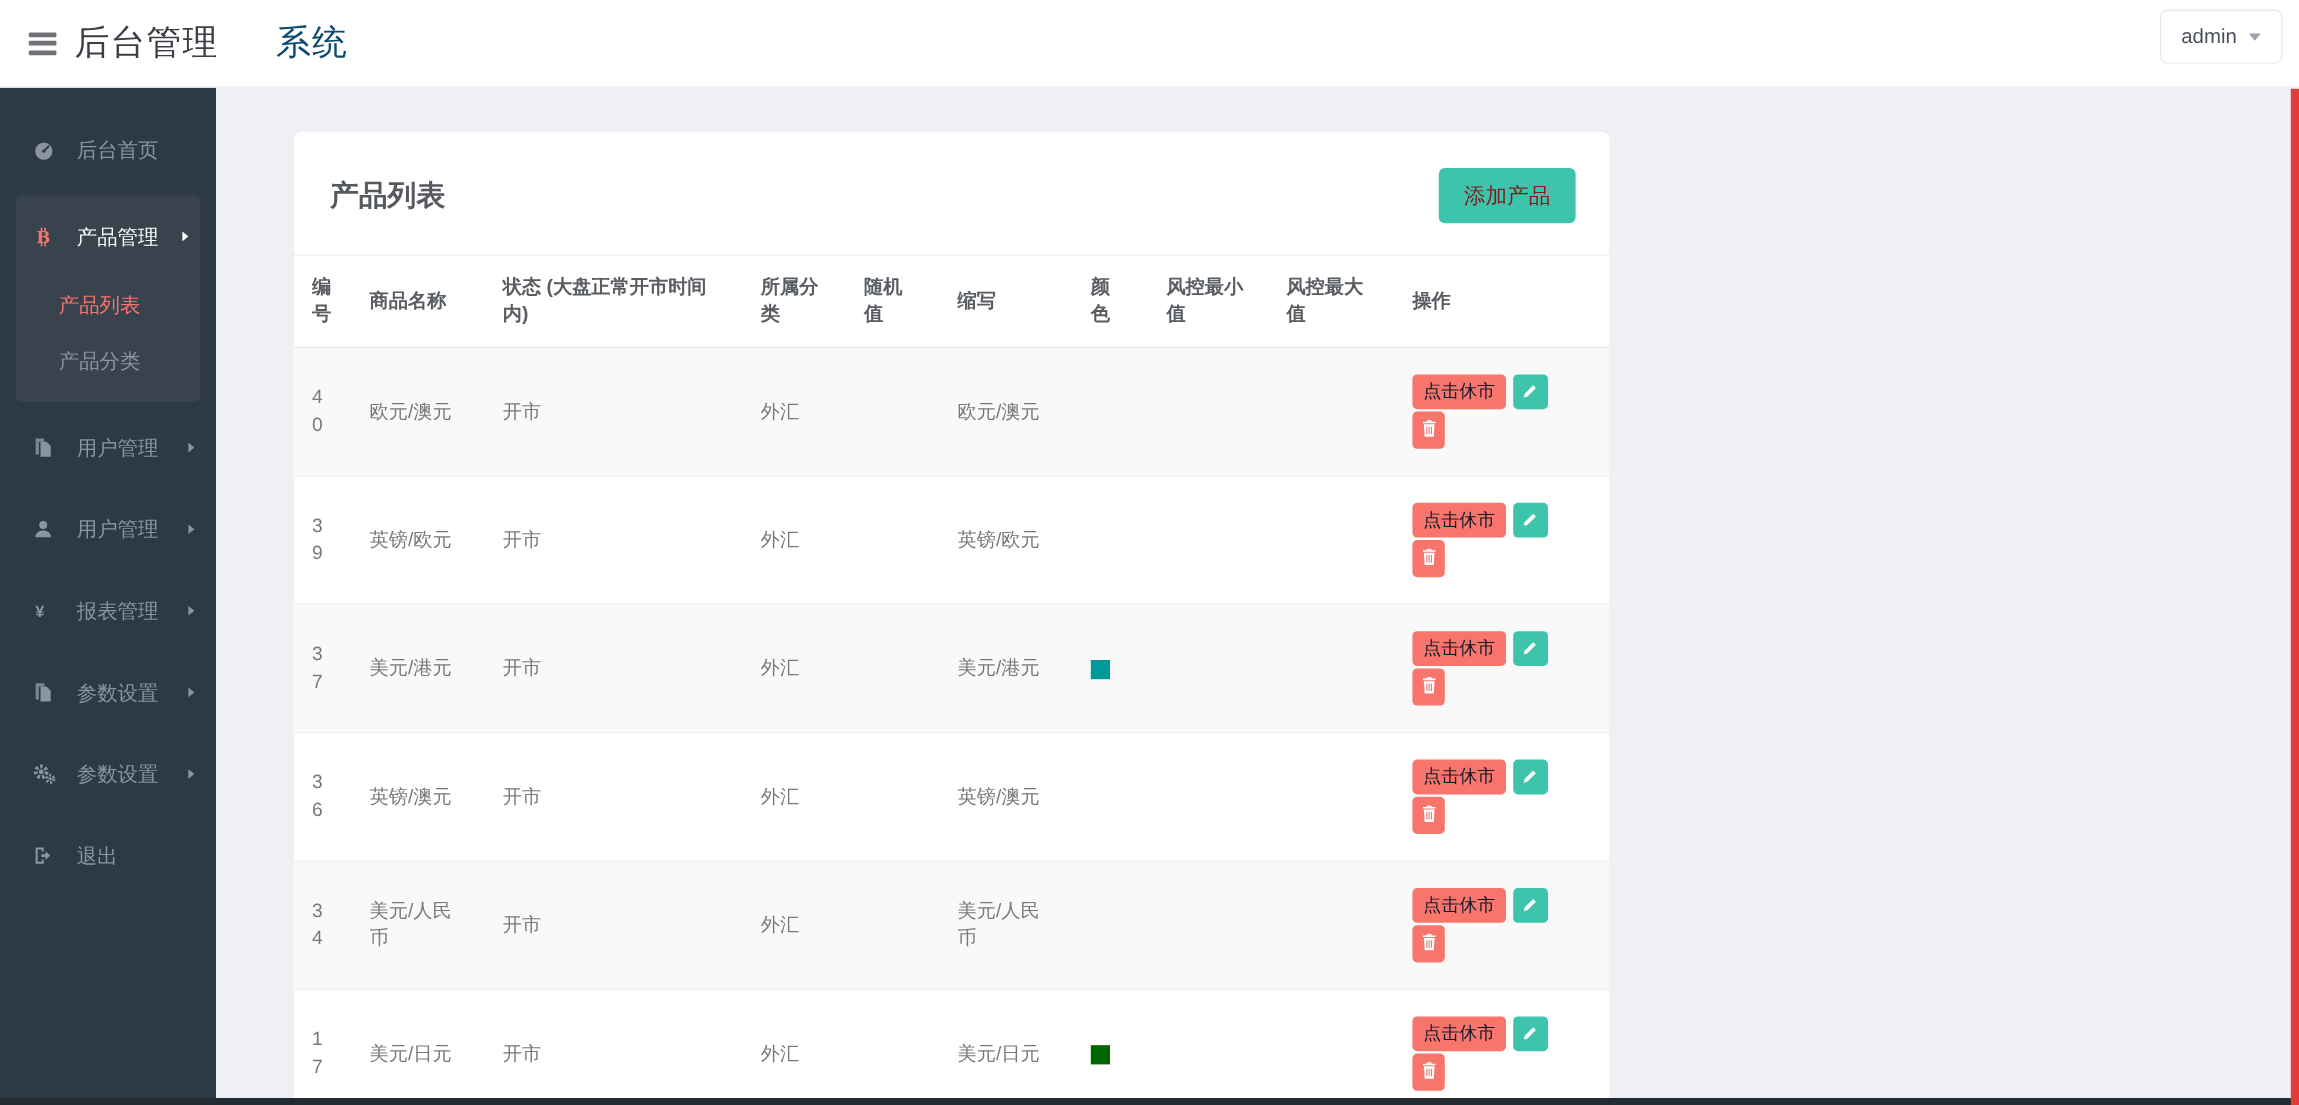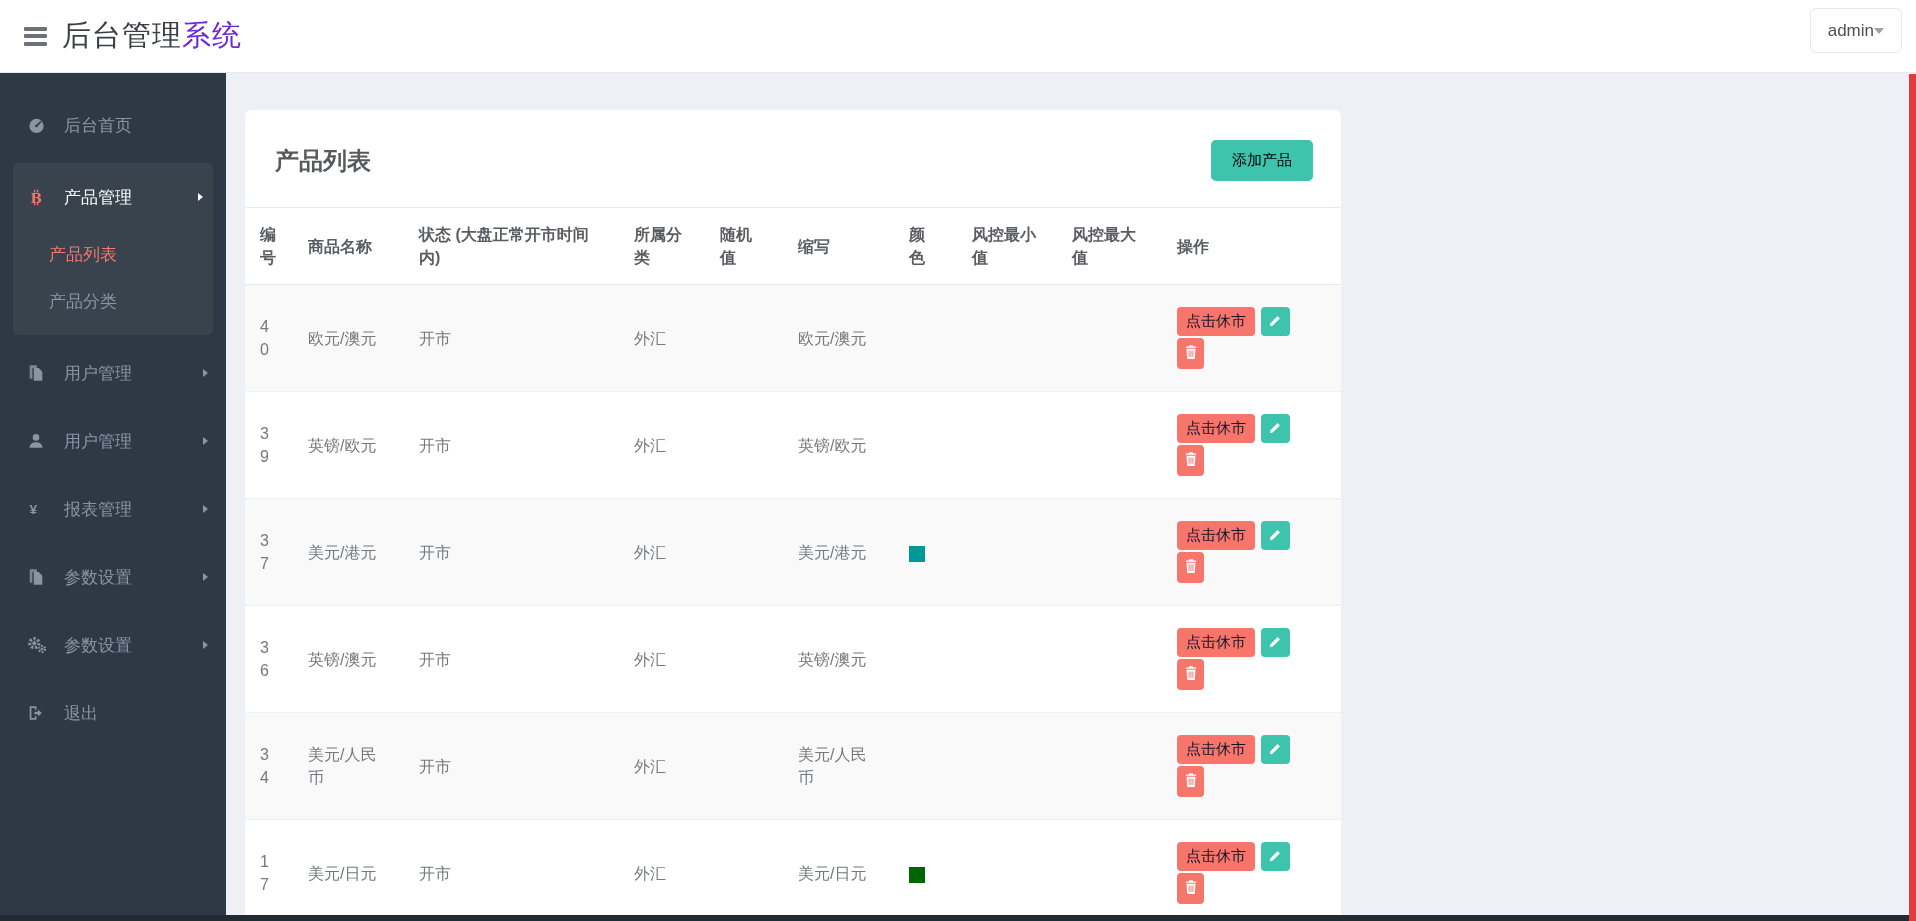--- a/index.html
+++ b/index.html
@@ -15,7 +15,7 @@
   .burger { margin-left:24px; cursor:pointer; }
   .burger div { width:23px; height:4px; background:#6e7277; border-radius:1px; margin:3.5px 0; }
   .brand { margin-left:15px; font-size:29px; color:#3a3f46; letter-spacing:1px; }
-  .brand .accent { color:#6d28d9; }
+  .brand .accent { color:#0c4a6e;margin-left:48px; }
   .user-box { position:absolute; right:14px; top:8px; height:45px; padding:0 17px;
     border:1px solid #e5e8f0; border-radius:6px; background:#fff; display:flex;
     align-items:center; color:#4a5158; font-size:17px; cursor:pointer; }

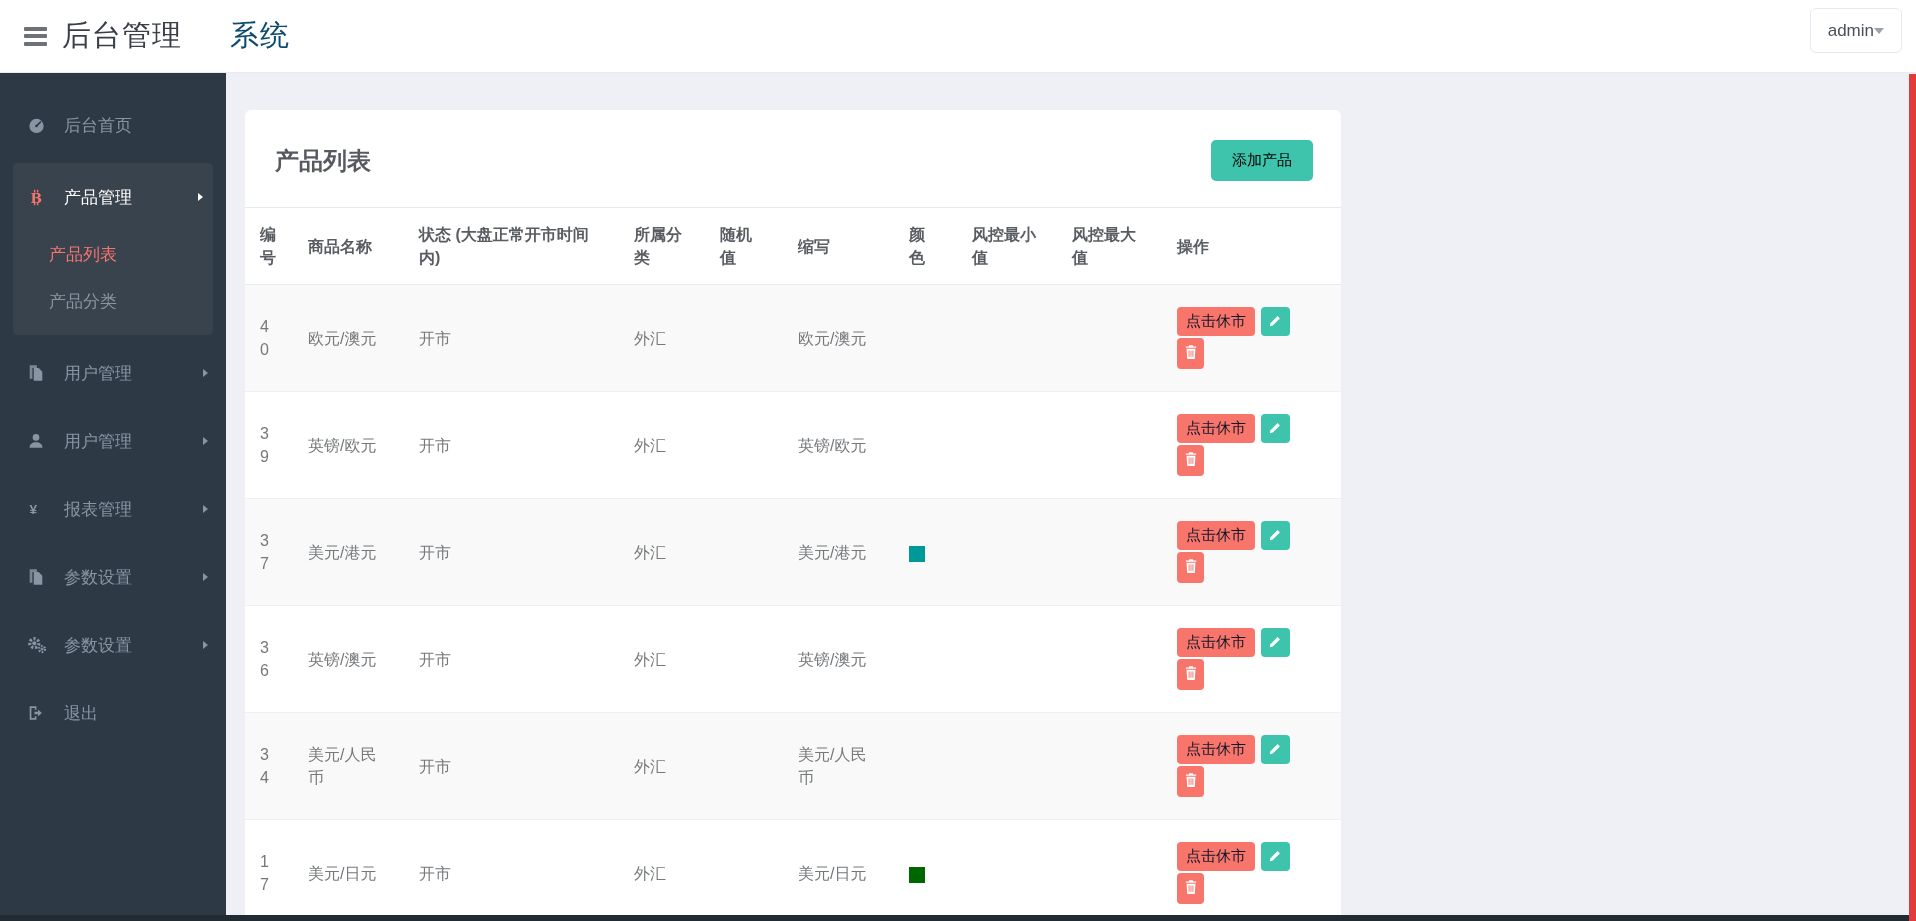--- a/index.html
+++ b/index.html
@@ -18,7 +18,7 @@
   .brand .accent { color:#0c4a6e;margin-left:48px; }
   .user-box { position:absolute; right:14px; top:8px; height:45px; padding:0 17px;
     border:1px solid #e5e8f0; border-radius:6px; background:#fff; display:flex;
-    align-items:center; color:#4a5158; font-size:17px; cursor:pointer; }
+    align-items:center; gap:10px; color:#4a5158; font-size:17px; cursor:pointer; }
   .caret-down { width:0; height:0; border-left:5px solid transparent;
     border-right:5px solid transparent; border-top:6px solid #9aa2ab; }
   

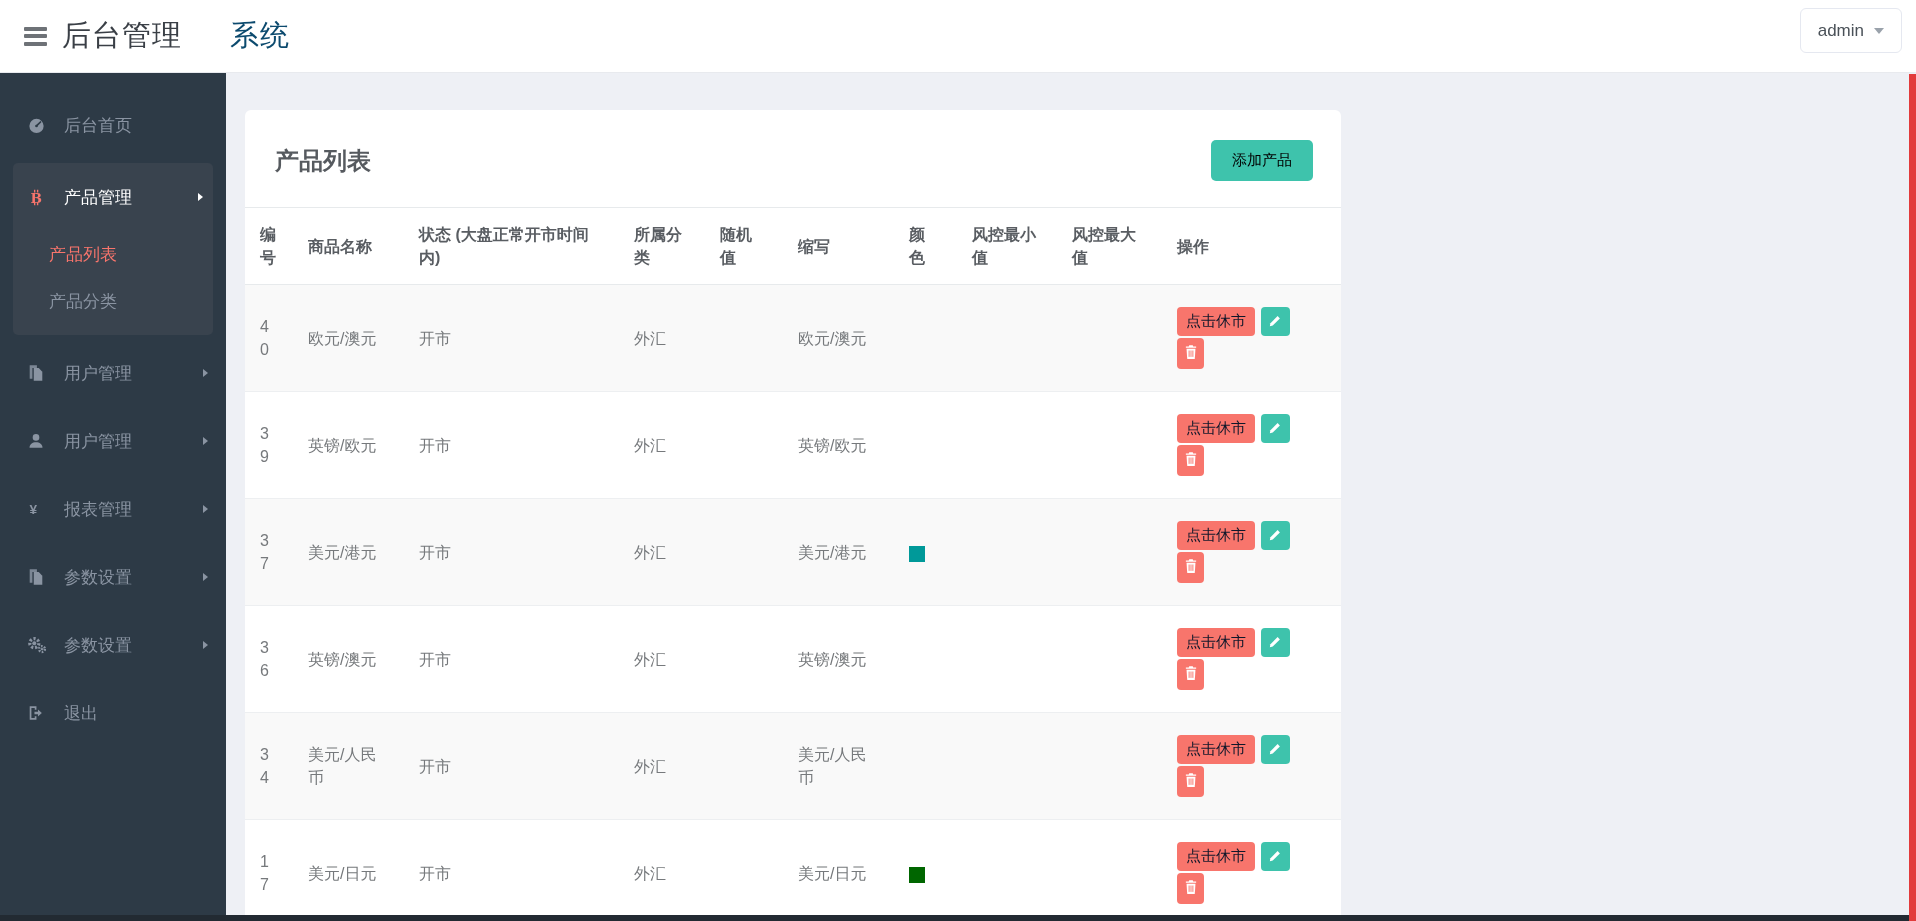--- a/index.html
+++ b/index.html
@@ -25,7 +25,7 @@
   .v-scrollbar { position:absolute; right:0; top:74px; bottom:0; width:7px; background:#e23b3b; z-index:9; }
   .bottom-strip { position:absolute; left:0; right:0; bottom:0; height:6px; background:#222a32; z-index:8; }
   
-  .sidebar { position:absolute; top:73px; left:0; bottom:0; width:226px; background:#2d3a46;
+  .sidebar { position:absolute; top:73px; left:0; bottom:0; width:180px; background:#2d3a46;
     padding-top:18px; z-index:3; }
   .side-item { height:68px; display:flex; align-items:center; padding:0 18px 0 27px;
     color:#8a94a2; font-size:17px; cursor:pointer; }

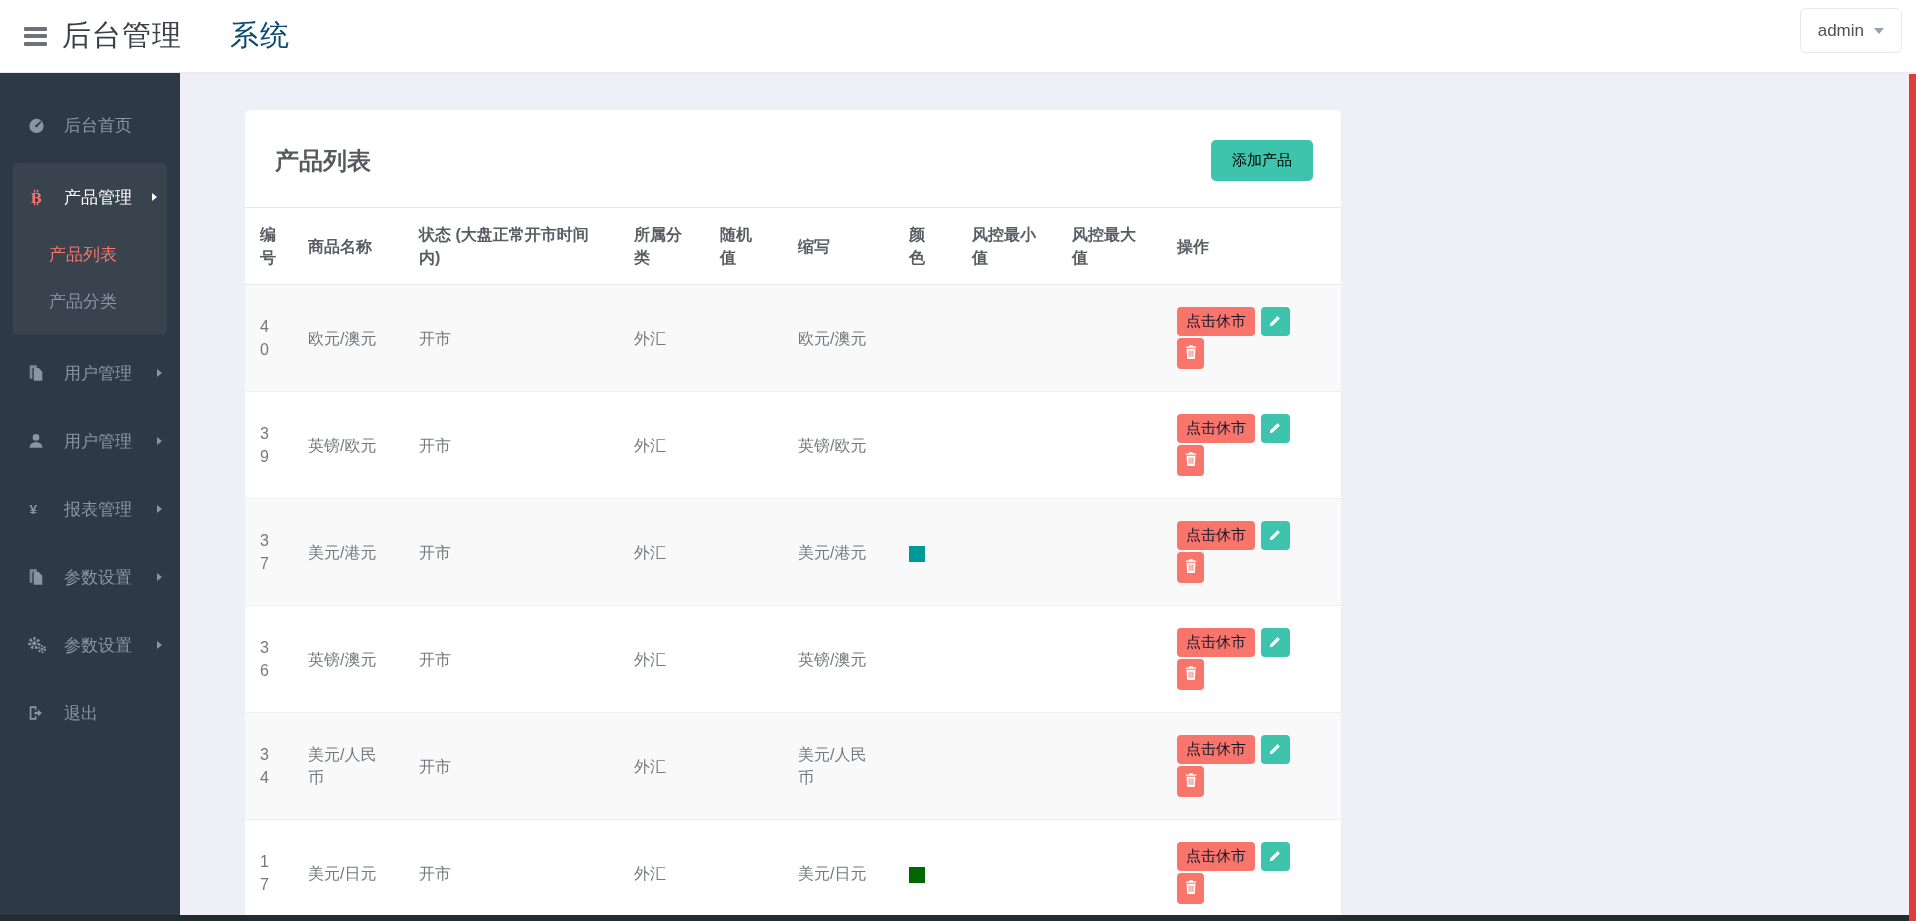--- a/index.html
+++ b/index.html
@@ -46,7 +46,7 @@
   .card-header { display:flex; align-items:center; justify-content:space-between;
     padding:30px 28px 26px 30px; border-bottom:1px solid #e7eaec; }
   .card-title { font-size:24px; color:#565a5f; }
-  .btn-add { background:#3ec3ac; color:#000000; font-size:15px; padding:11px 21px;
+  .btn-add { background:#3ec3ac; color:#7f1d1d; font-size:18px; padding:11px 21px;
     border:none; border-radius:5px; cursor:pointer;
     font-family:"Liberation Sans","DejaVu Sans",sans-serif; }
   

